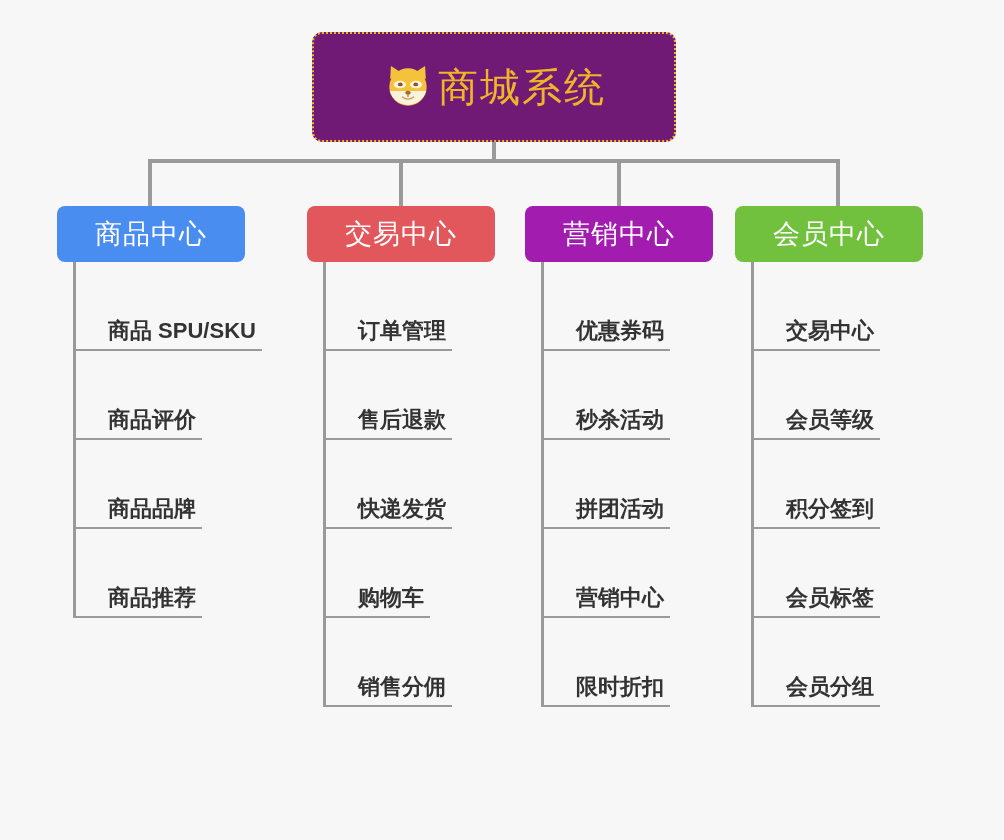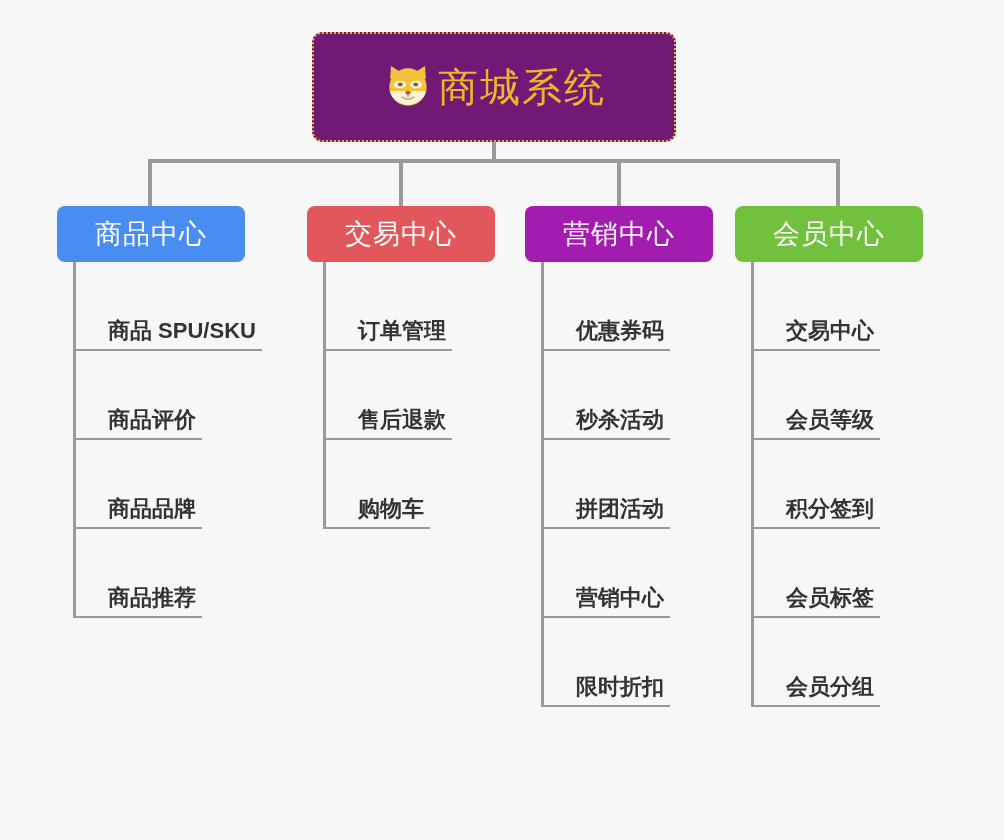--- a/index.html
+++ b/index.html
@@ -198,6 +198,9 @@
           <span class="leaf-label">售后退款</span>
         </div>
       <div class="leaf">
+          <span class="leaf-label">快递发货</span>
+        </div>
+      <div class="leaf">
           <span class="leaf-label">购物车</span>
         </div>
     </div>

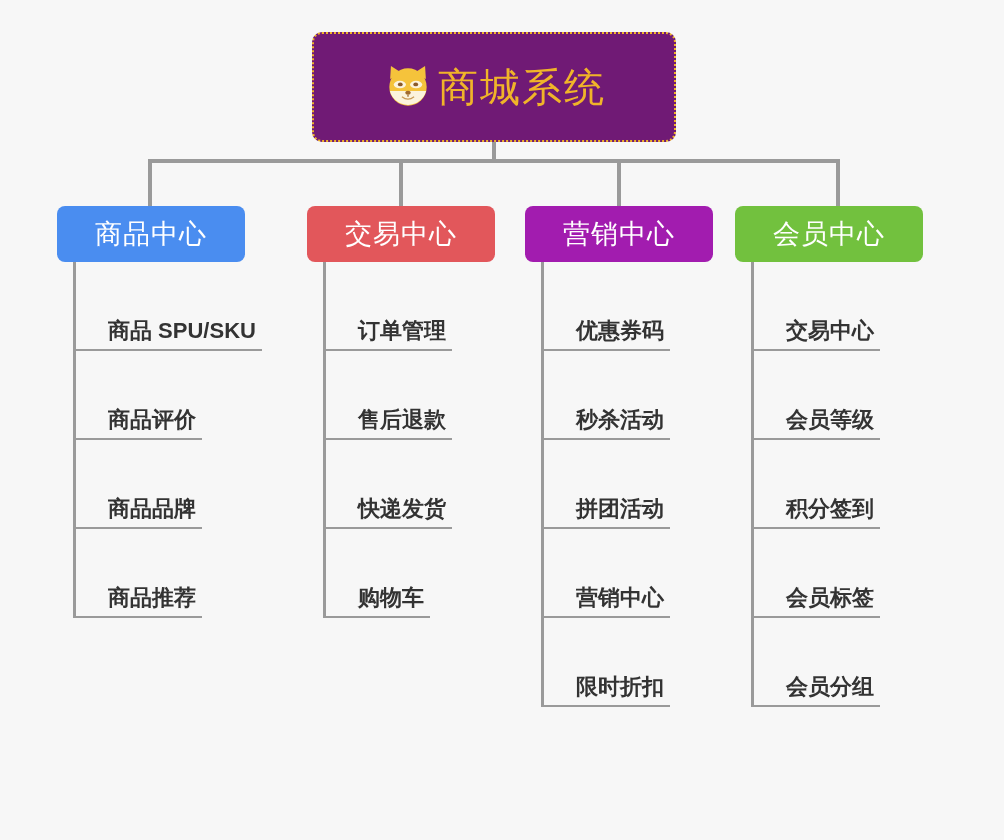--- a/index.html
+++ b/index.html
@@ -203,6 +203,9 @@
       <div class="leaf">
           <span class="leaf-label">购物车</span>
         </div>
+      <div class="leaf">
+          <span class="leaf-label">销售分佣</span>
+        </div>
     </div>
   </div>
 

